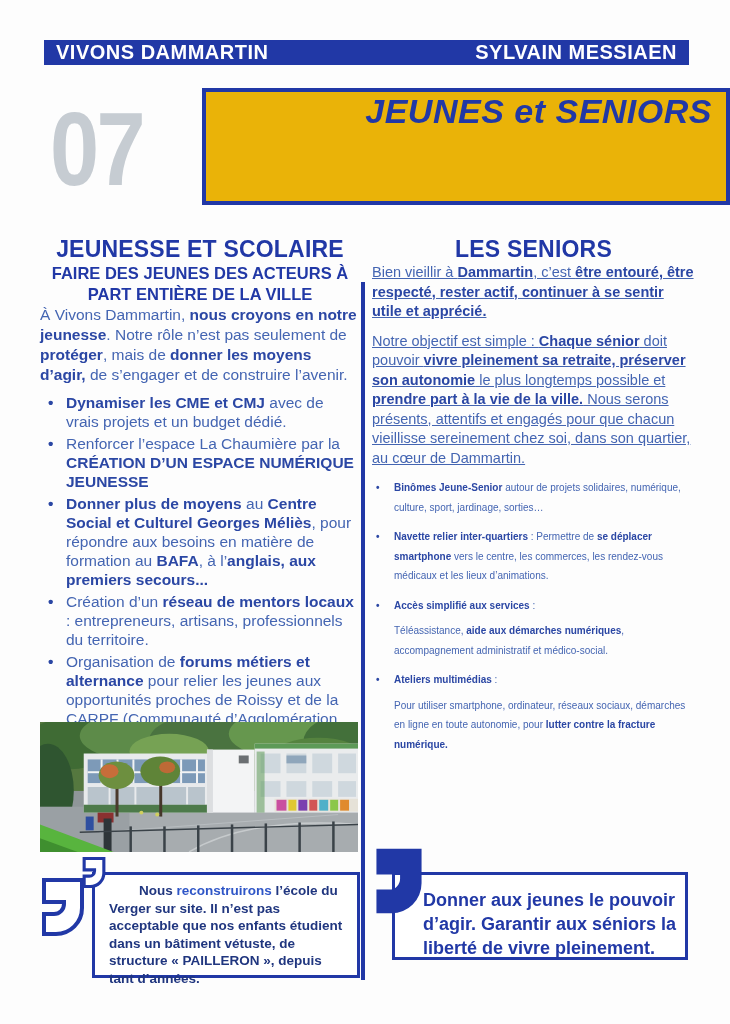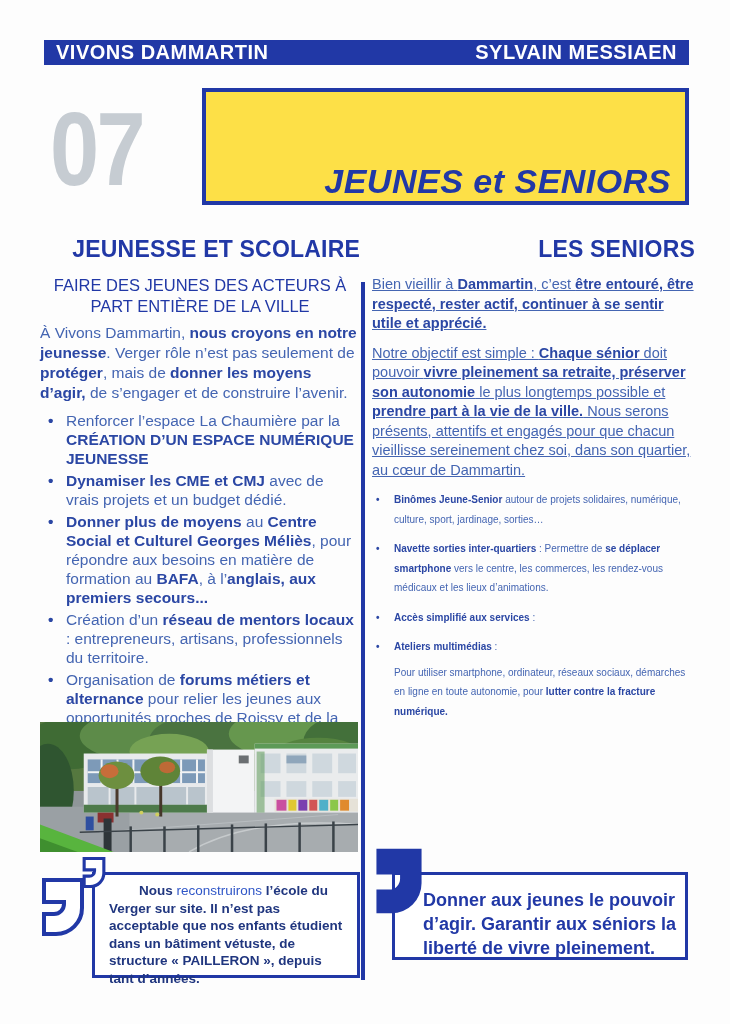--- a/index.html
+++ b/index.html
@@ -25,8 +25,8 @@
     font-weight:700;color:var(--page-number-gray);transform:scaleX(.85);transform-origin:left top;letter-spacing:-3px;}
 
   
-  .title-box{position:absolute;left:202px;top:88px;width:487px;height:117px;
-    border:4px solid var(--brand-blue);background:#fde047;display:flex;align-items:flex-end;justify-content:flex-end;padding-right:14px;}
+  .title-box{position:absolute;left:202px;top:88px;width:528px;height:117px;
+    border:4px solid var(--brand-blue);background:#eab308;display:flex;align-items:flex-start;justify-content:flex-end;padding-right:14px;}
   .title-box .title{color:var(--brand-blue);font-size:34px;font-weight:700;font-style:italic;letter-spacing:.5px;}
 
   

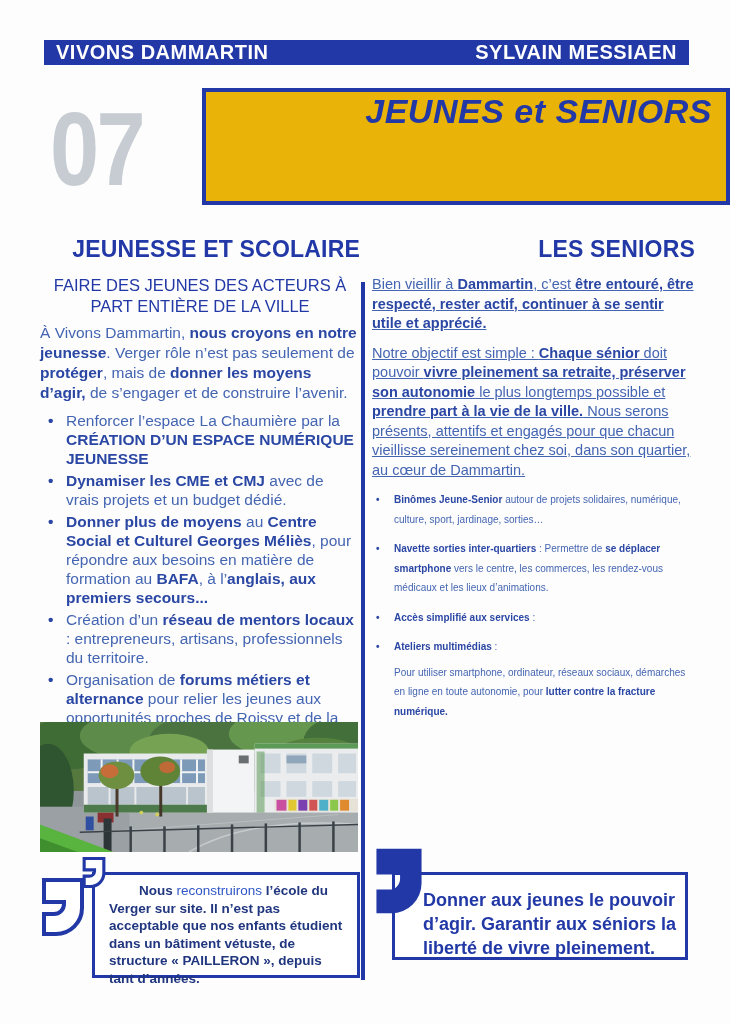--- a/index.html
+++ b/index.html
@@ -36,7 +36,7 @@
   .col{position:absolute;top:236px;color:var(--text-blue);}
   .col-left{left:40px;width:320px;}
   .col-right{left:372px;width:323px;}
-  .col h2{color:var(--brand-blue);font-size:23px;font-weight:700;text-align:right;letter-spacing:.2px;margin-bottom:12px;}
+  .col h2{color:var(--brand-blue);font-size:23px;font-weight:700;text-align:center;letter-spacing:.2px;}
   .col-left h3{color:var(--brand-blue);font-size:16.5px;font-weight:400;text-align:center;line-height:21px;margin-bottom:6px;}
   .col-left .intro{font-size:15.5px;line-height:20px;margin-bottom:8px;}
   .col-left ul{list-style:none;margin-top:6px;}

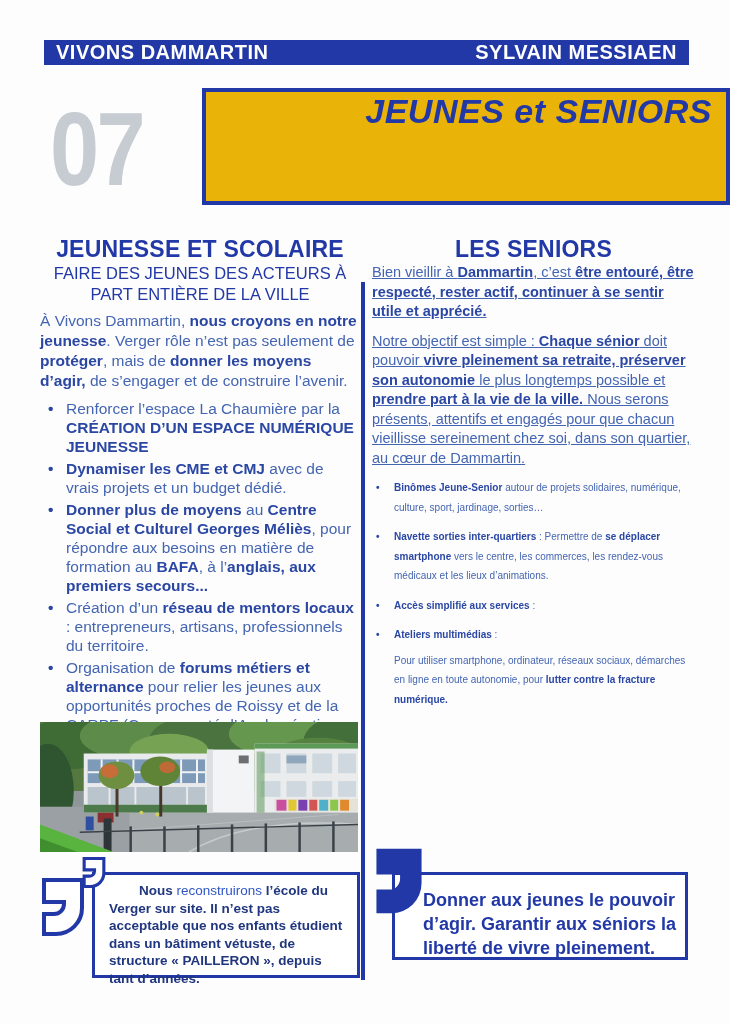--- a/index.html
+++ b/index.html
@@ -37,7 +37,7 @@
   .col-left{left:40px;width:320px;}
   .col-right{left:372px;width:323px;}
   .col h2{color:var(--brand-blue);font-size:23px;font-weight:700;text-align:center;letter-spacing:.2px;}
-  .col-left h3{color:var(--brand-blue);font-size:16.5px;font-weight:400;text-align:center;line-height:21px;margin-bottom:6px;}
+  .col-left h3{color:var(--brand-blue);font-size:16.5px;font-weight:700;text-align:center;line-height:21px;}
   .col-left .intro{font-size:15.5px;line-height:20px;margin-bottom:8px;}
   .col-left ul{list-style:none;margin-top:6px;}
   .col-left li{position:relative;padding-left:26px;font-size:15.5px;line-height:19px;margin-bottom:3px;}

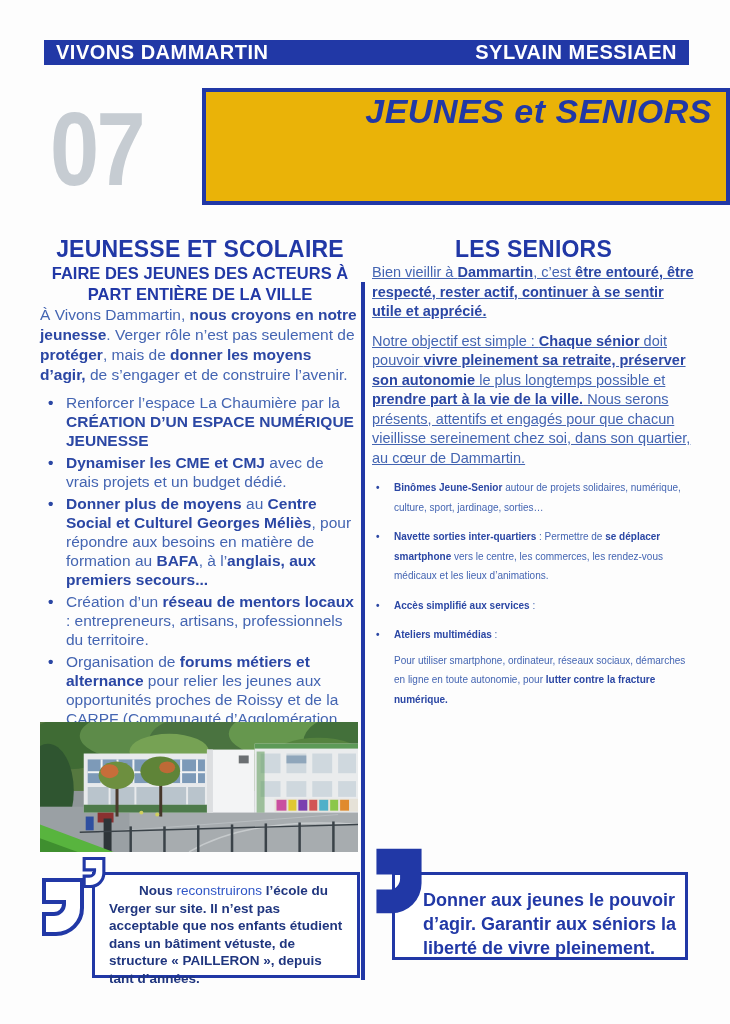--- a/index.html
+++ b/index.html
@@ -94,7 +94,7 @@
       <span>FAIRE DES JEUNES DES ACTEURS À</span><br>
       <span>PART ENTIÈRE DE LA VILLE</span>
     </h3>
-    <p class="intro"><span>À Vivons Dammartin, </span><span class="seg-b">nous croyons en notre jeunesse</span><span>. Verger rôle n’est pas seulement de </span><span class="seg-b">protéger</span><span>, mais de </span><span class="seg-b">donner les moyens d’agir,</span><span> de s’engager et de construire l’avenir.</span></p>
+    <p class="intro"><span>À Vivons Dammartin, </span><span class="seg-b">nous croyons en notre jeunesse</span><span>. Notre rôle n’est pas seulement de </span><span class="seg-b">protéger</span><span>, mais de </span><span class="seg-b">donner les moyens d’agir,</span><span> de s’engager et de construire l’avenir.</span></p>
     <ul>
       <li><span>Renforcer l’espace La Chaumière par la </span><span class="seg-b">CRÉATION D’UN ESPACE NUMÉRIQUE JEUNESSE</span></li>
       <li><span class="seg-b">Dynamiser les CME et CMJ</span><span> avec de vrais projets et un budget dédié.</span></li>

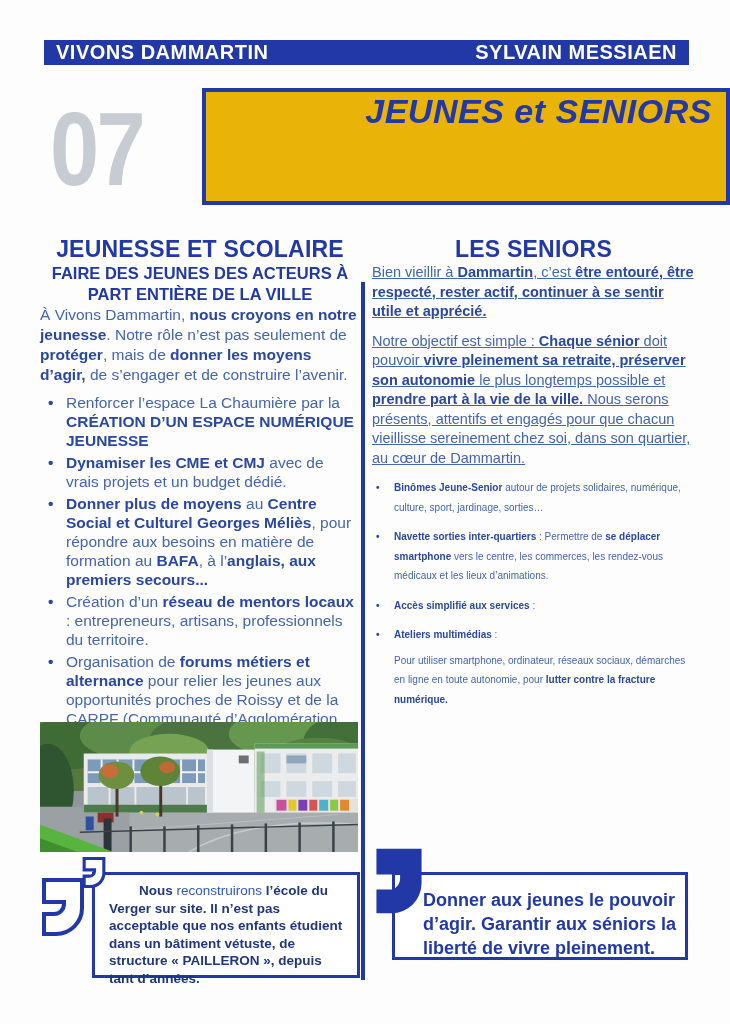--- a/index.html
+++ b/index.html
@@ -96,8 +96,8 @@
     </h3>
     <p class="intro"><span>À Vivons Dammartin, </span><span class="seg-b">nous croyons en notre jeunesse</span><span>. Notre rôle n’est pas seulement de </span><span class="seg-b">protéger</span><span>, mais de </span><span class="seg-b">donner les moyens d’agir,</span><span> de s’engager et de construire l’avenir.</span></p>
     <ul>
+      <li><span class="seg-b">Dynamiser les CME et CMJ</span><span> avec de vrais projets et un budget dédié.</span></li>
       <li><span>Renforcer l’espace La Chaumière par la </span><span class="seg-b">CRÉATION D’UN ESPACE NUMÉRIQUE JEUNESSE</span></li>
-      <li><span class="seg-b">Dynamiser les CME et CMJ</span><span> avec de vrais projets et un budget dédié.</span></li>
       <li><span class="seg-b">Donner plus de moyens</span><span> au </span><span class="seg-b">Centre Social et Culturel Georges Méliès</span><span>, pour répondre aux besoins en matière de formation au </span><span class="seg-b">BAFA</span><span>, à l’</span><span class="seg-b">anglais, aux premiers secours...</span></li>
       <li><span>Création d’un </span><span class="seg-b">réseau de mentors locaux</span><span> : entrepreneurs, artisans, professionnels du territoire.</span></li>
       <li><span>Organisation de </span><span class="seg-b">forums métiers et alternance</span><span> pour relier les jeunes aux opportunités proches de Roissy et de la CARPF (Communauté d’Agglomération Roissy Pays de France).</span></li>

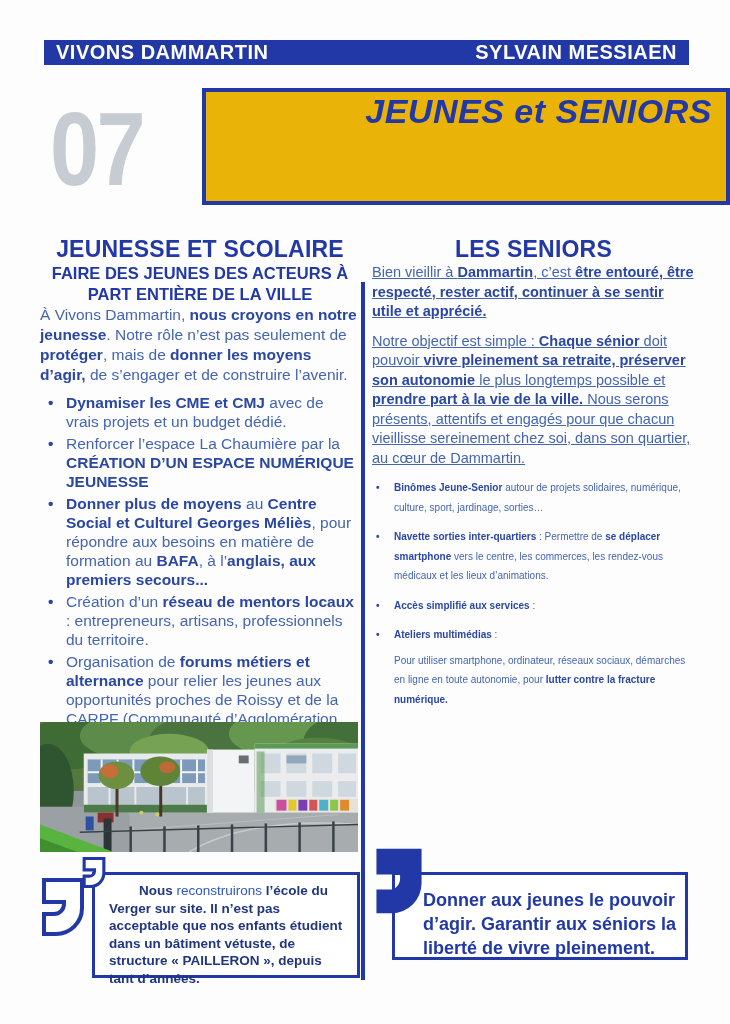--- a/index.html
+++ b/index.html
@@ -224,7 +224,7 @@
 
       </li>
       <li>
-        <div class="b-head"><span class="seg-b">Navette sorties inter-quartiers</span><span> : Permettre de </span><span class="seg-b">se déplacer smartphone</span><span> vers le centre, les commerces, les rendez-vous médicaux et les lieux d’animations.</span></div>
+        <div class="b-head"><span class="seg-b">Navette relier inter-quartiers</span><span> : Permettre de </span><span class="seg-b">se déplacer smartphone</span><span> vers le centre, les commerces, les rendez-vous médicaux et les lieux d’animations.</span></div>
 
       </li>
       <li>

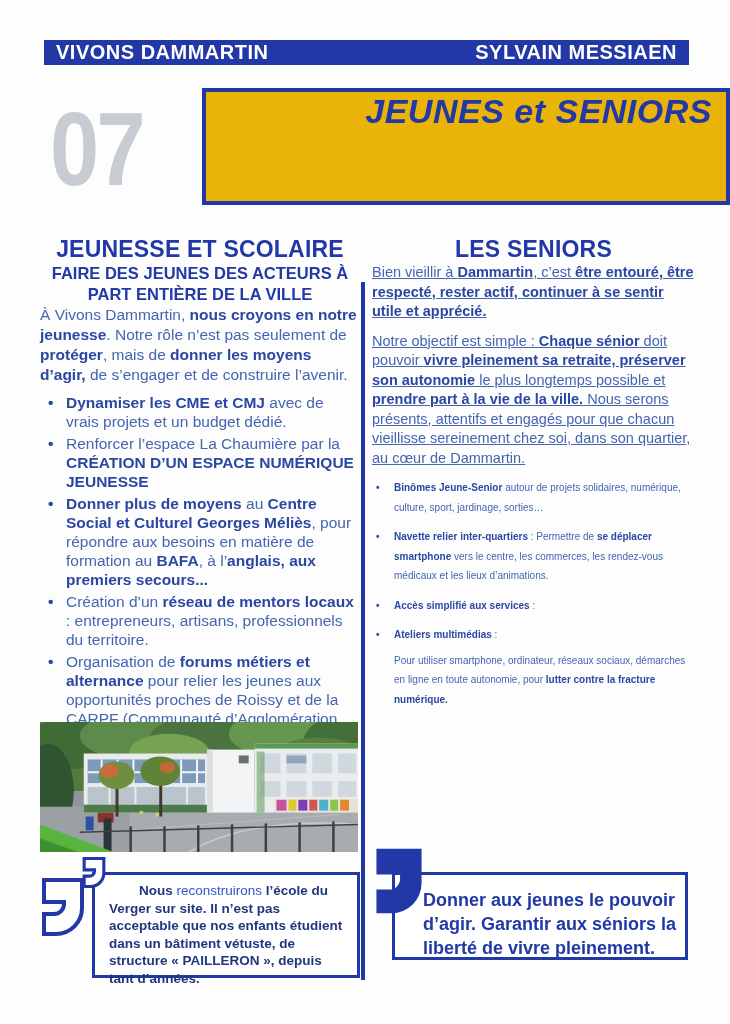--- a/index.html
+++ b/index.html
@@ -229,6 +229,7 @@
       </li>
       <li>
         <div class="b-head"><span class="seg-b">Accès simplifié aux services</span><span> :</span></div>
+        <div class="b-body"><span>Téléassistance, </span><span class="seg-b">aide aux démarches numériques</span><span>, accompagnement administratif et médico-social.</span></div>
       </li>
       <li>
         <div class="b-head"><span class="seg-b">Ateliers multimédias</span><span> :</span></div>

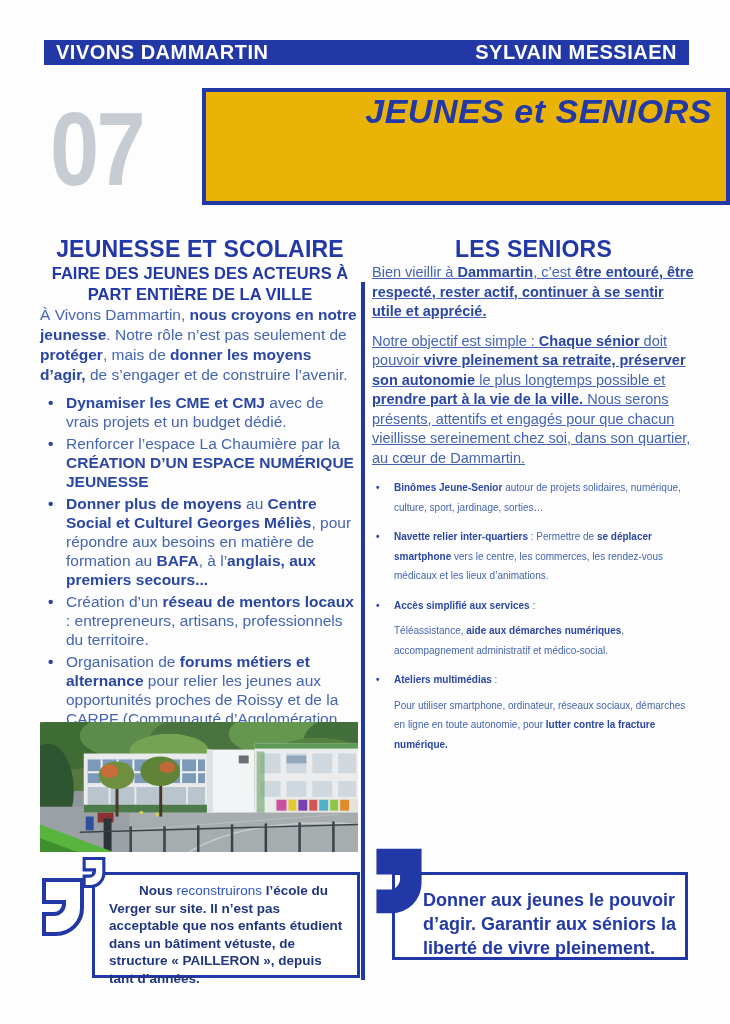--- a/index.html
+++ b/index.html
@@ -52,7 +52,7 @@
   .b-body:empty{display:none;margin:0;}
 
   .seg-b{font-weight:700;color:var(--text-bold);}
-  .seg-hl{font-weight:400;color:var(--highlight-blue);}
+  .seg-hl{font-weight:700;color:var(--highlight-blue);}
 
   
   .photo{position:absolute;left:40px;top:722px;width:318px;height:130px;overflow:hidden;}

